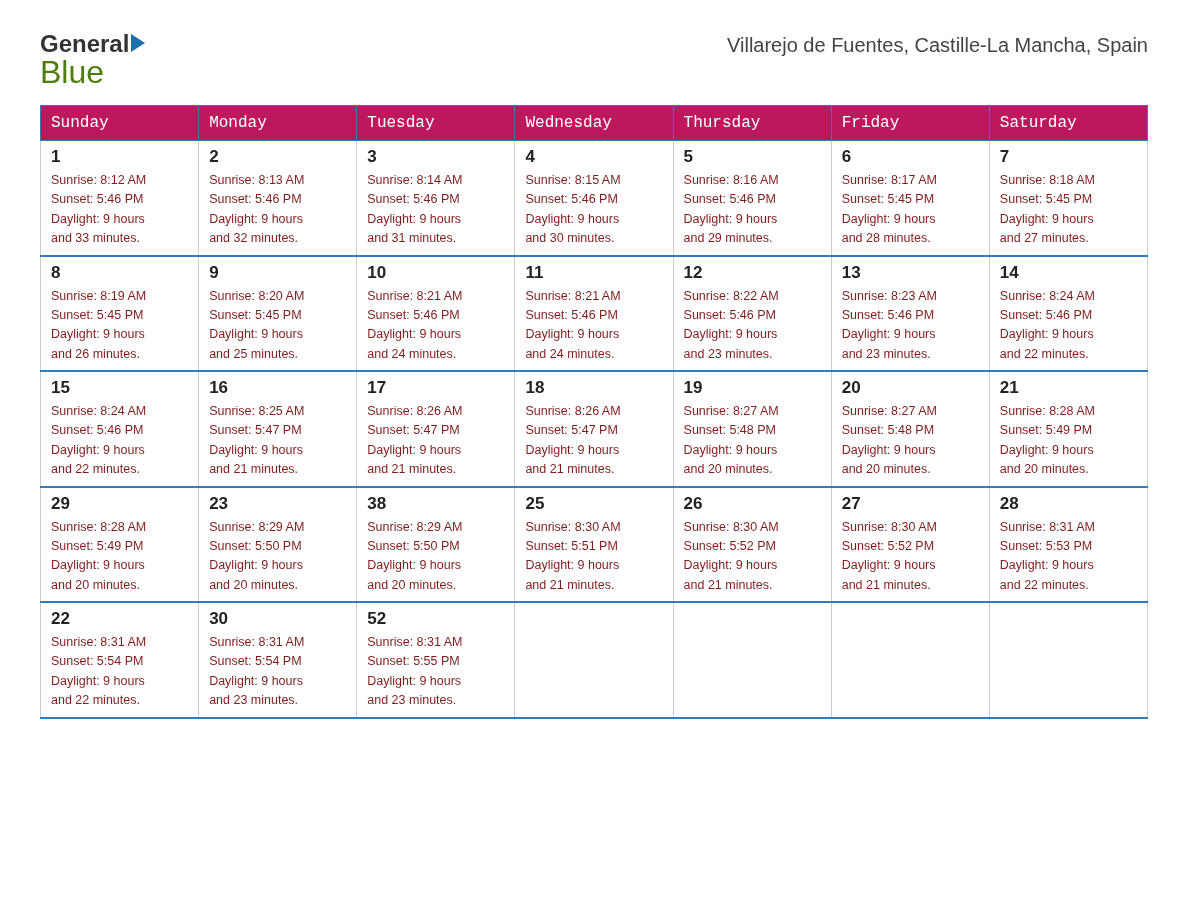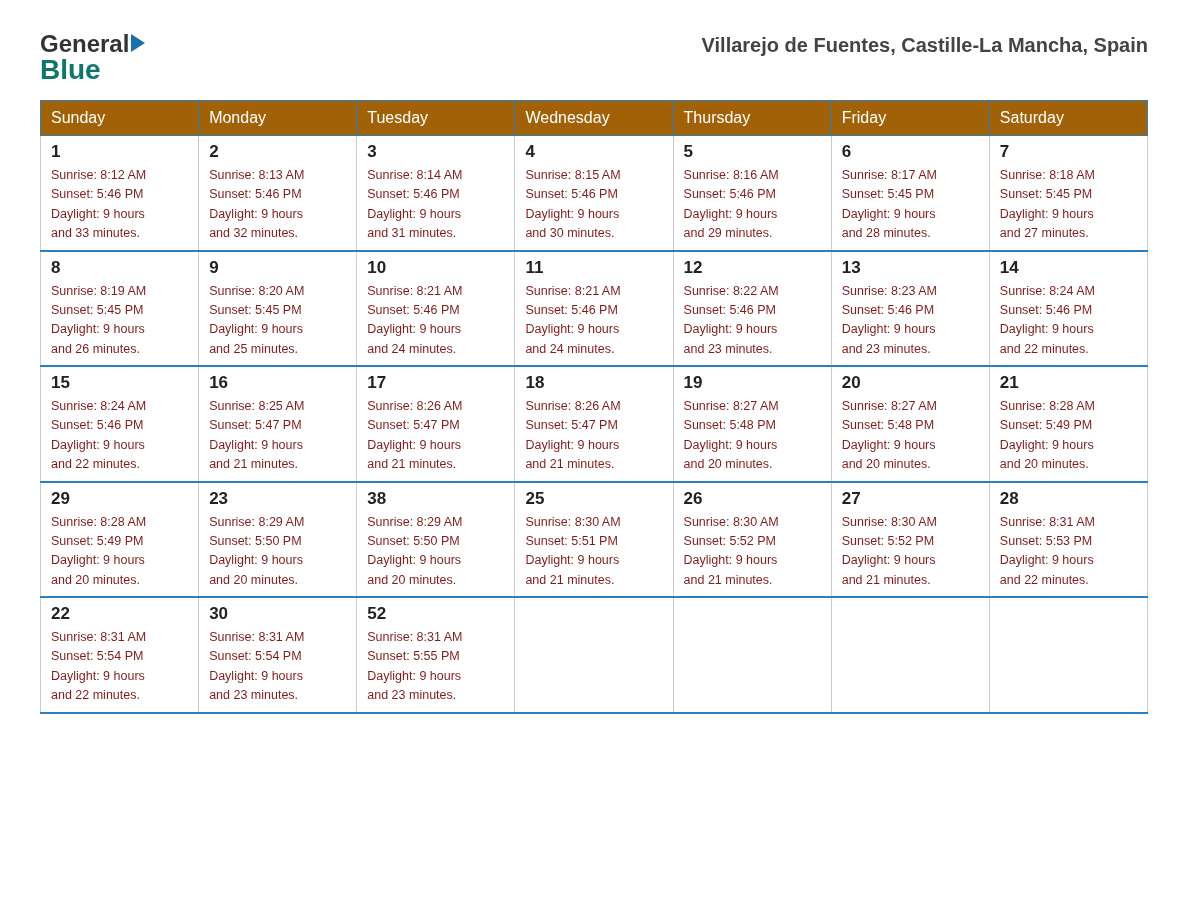--- a/index.html
+++ b/index.html
@@ -52,7 +52,7 @@
     .subtitle {
       font-size: 20px;
       color: #444;
-      font-weight: bold;
+      font-weight: normal;
       margin-top: 4px;
     }
     .calendar {

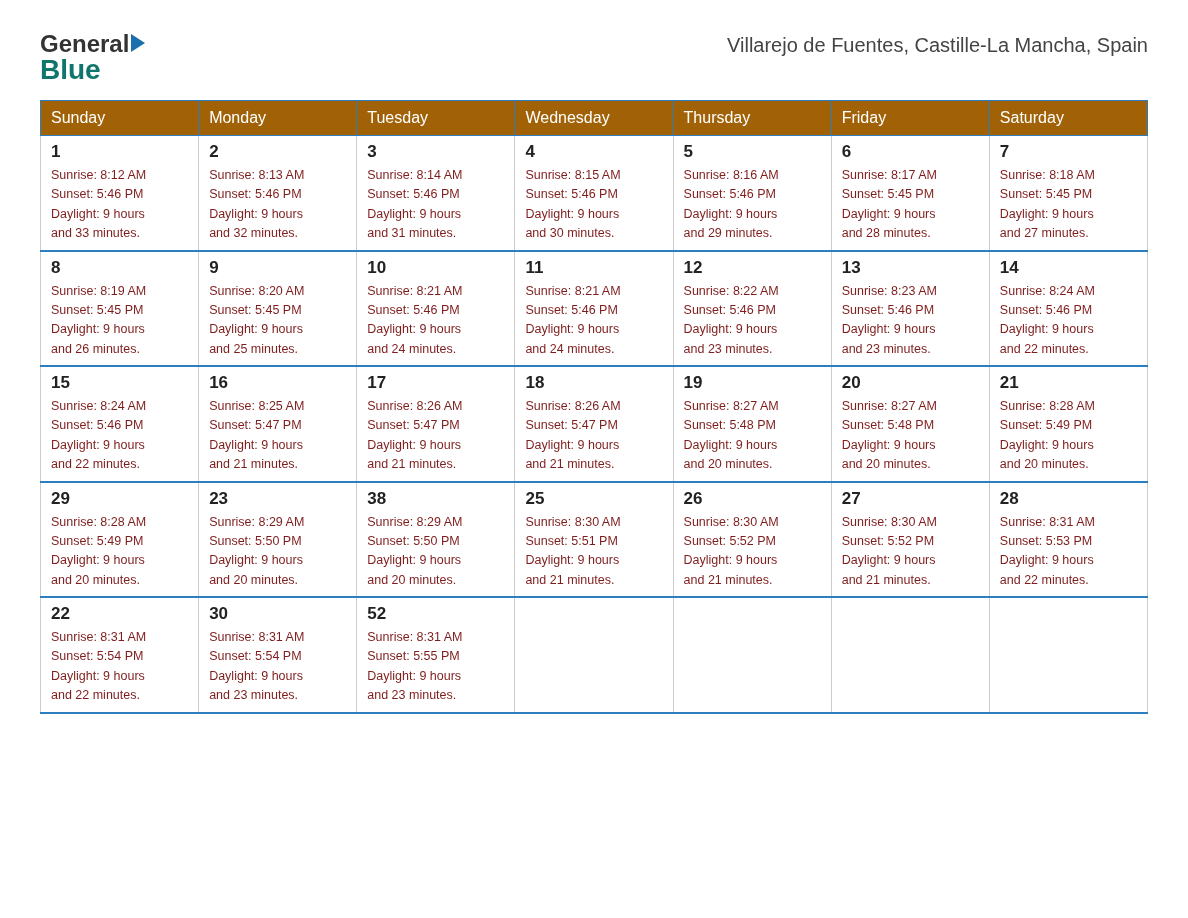--- a/index.html
+++ b/index.html
@@ -22,9 +22,9 @@
       color: #333;
     }
     .logo-text-blue {
-      font-size: 28px;
-      font-weight: bold;
-      color: #0f766e;
+      font-size: 32px;
+      font-weight: normal;
+      color: #4d7c0f;
     }
     .logo-wrapper {
       display: flex;

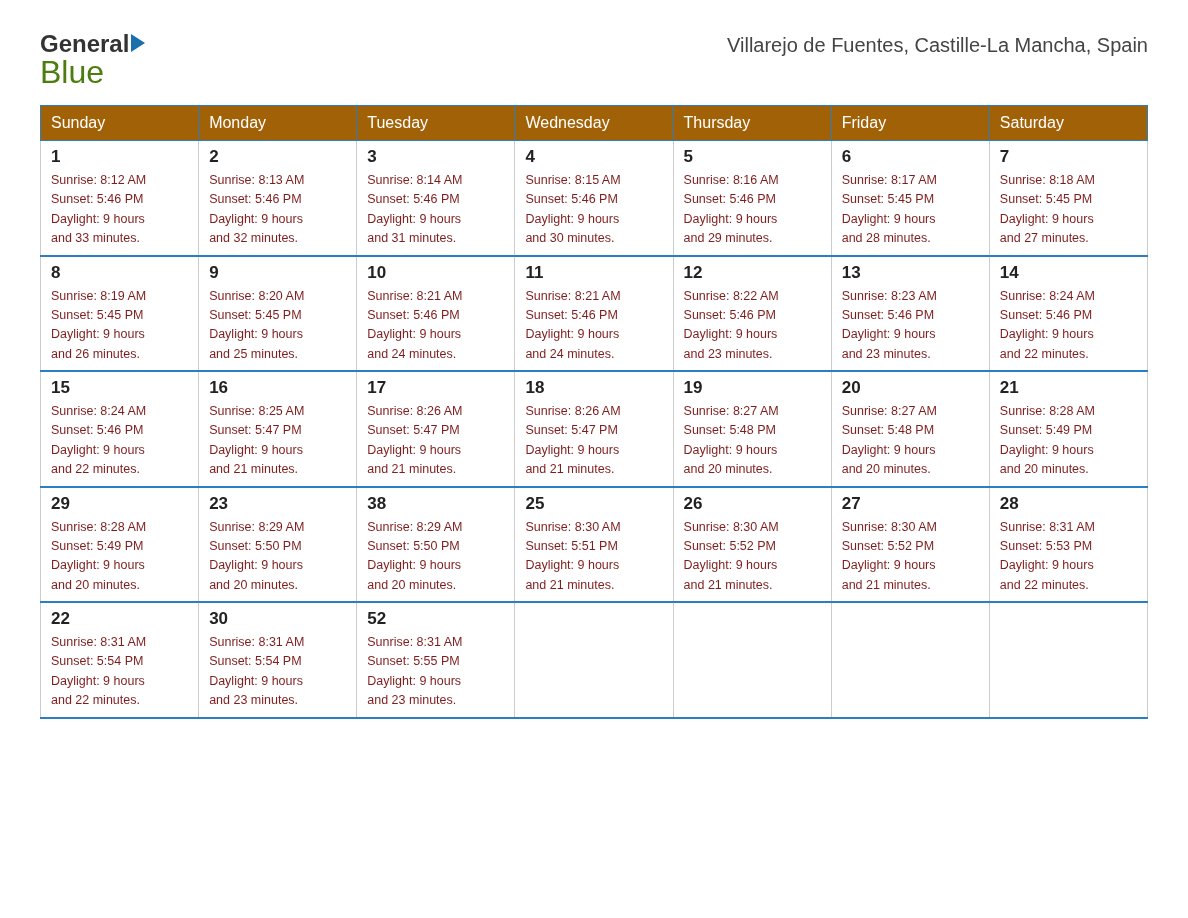--- a/index.html
+++ b/index.html
@@ -61,13 +61,14 @@
       margin-top: 14px;
     }
     .calendar thead th {
-      background-color: #a16207;
+      background-color: #be185d;
       color: #fff;
       font-size: 16px;
       font-weight: normal;
       padding: 8px 10px;
       text-align: left;
       border: 1px solid #2b7fc1;
+      font-family: Liberation Mono, monospace;
     }
     .calendar tbody td {
       vertical-align: top;

